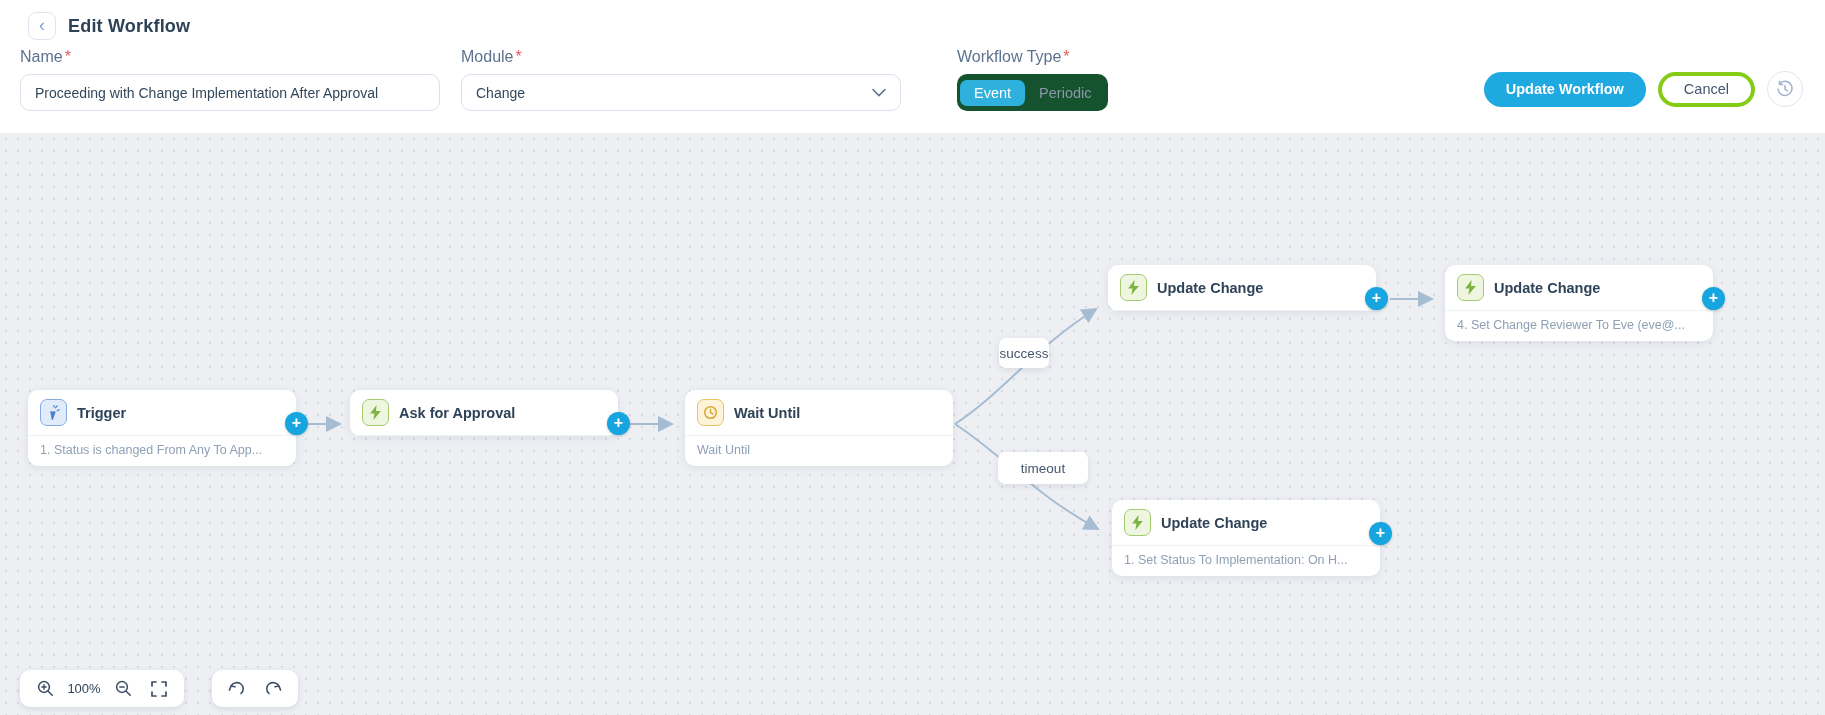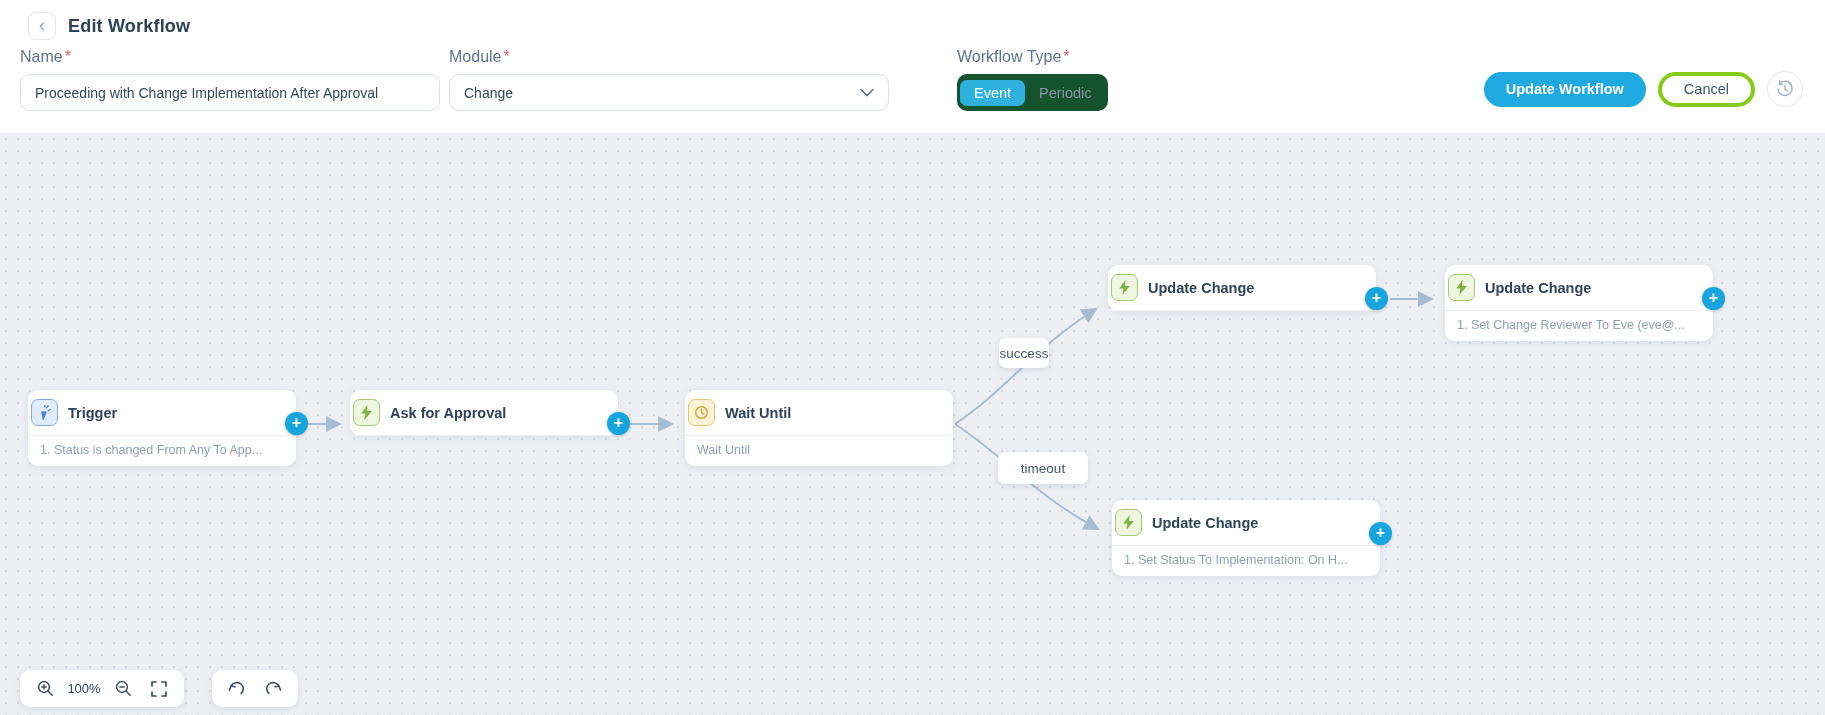--- a/index.html
+++ b/index.html
@@ -18,7 +18,7 @@
   .field-label { font-size:16px; color:#5d7290; margin-bottom:8px; }
   .req { color:#e25c5c; margin-left:2px; }
   .f-name { left:20px; width:420px; }
-  .f-module { left:449px; width:440px; }
+  .f-module { left:461px; width:440px; }
   .f-type { left:957px; }
 
   .text-input { width:100%; height:37px; border:1px solid #d9e1ec; border-radius:10px;

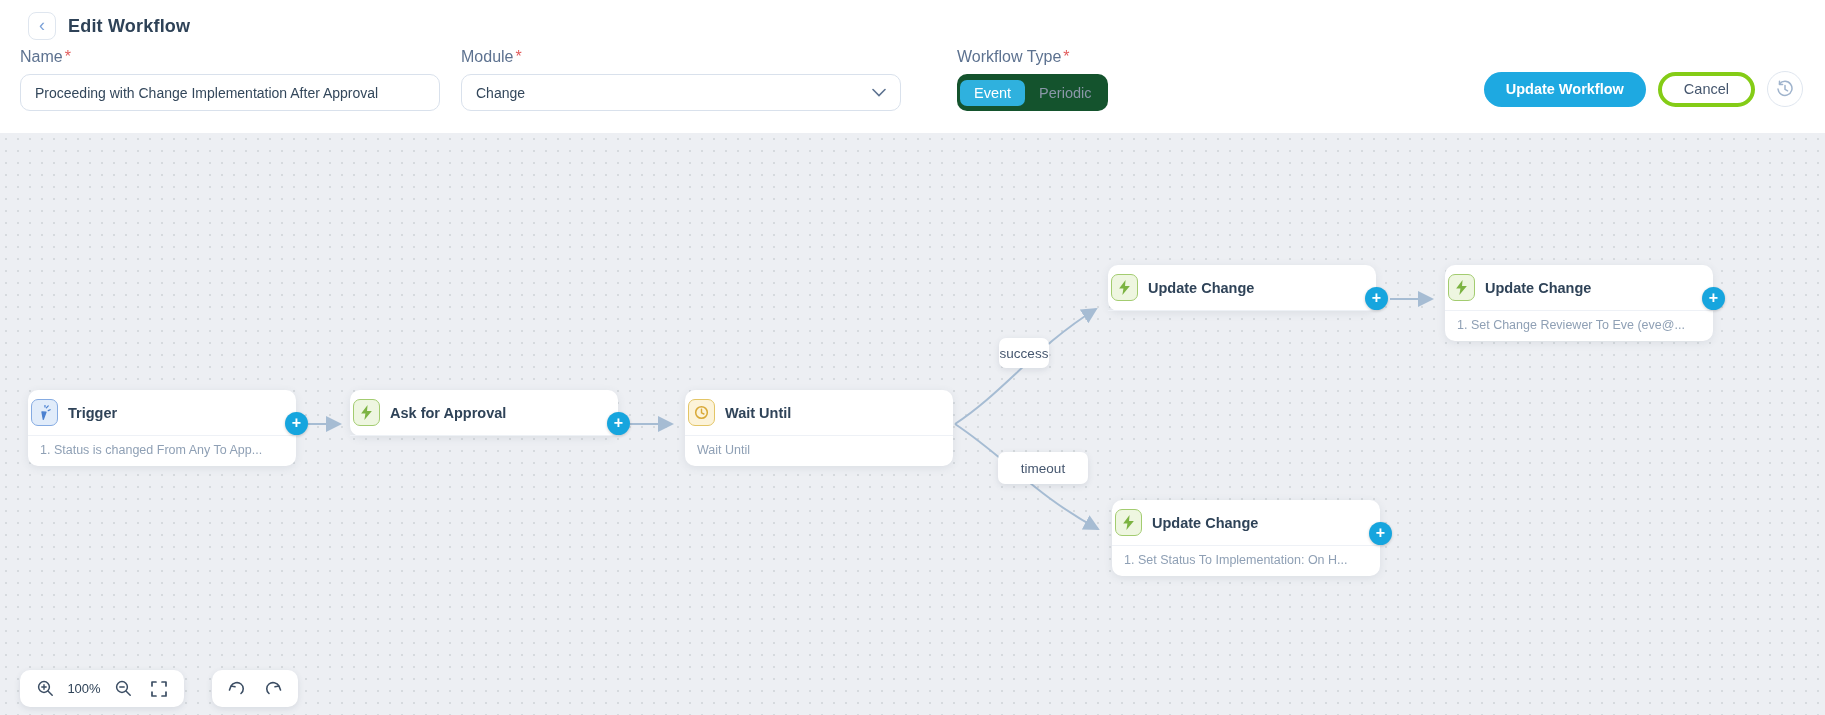--- a/index.html
+++ b/index.html
@@ -51,7 +51,7 @@
 
   .node { position:absolute; width:268px; background:#fff; border-radius:10px;
     box-shadow:0 2px 8px rgba(60,75,100,.10); cursor:pointer; }
-  .node-head { display:flex; align-items:center; gap:10px; padding:9px 3px;
+  .node-head { display:flex; align-items:center; gap:10px; padding:9px 12px;
     border-bottom:1px solid #eef1f6; }
   .node-icon { width:27px; height:27px; border-radius:7px; display:flex;
     align-items:center; justify-content:center; flex-shrink:0; }

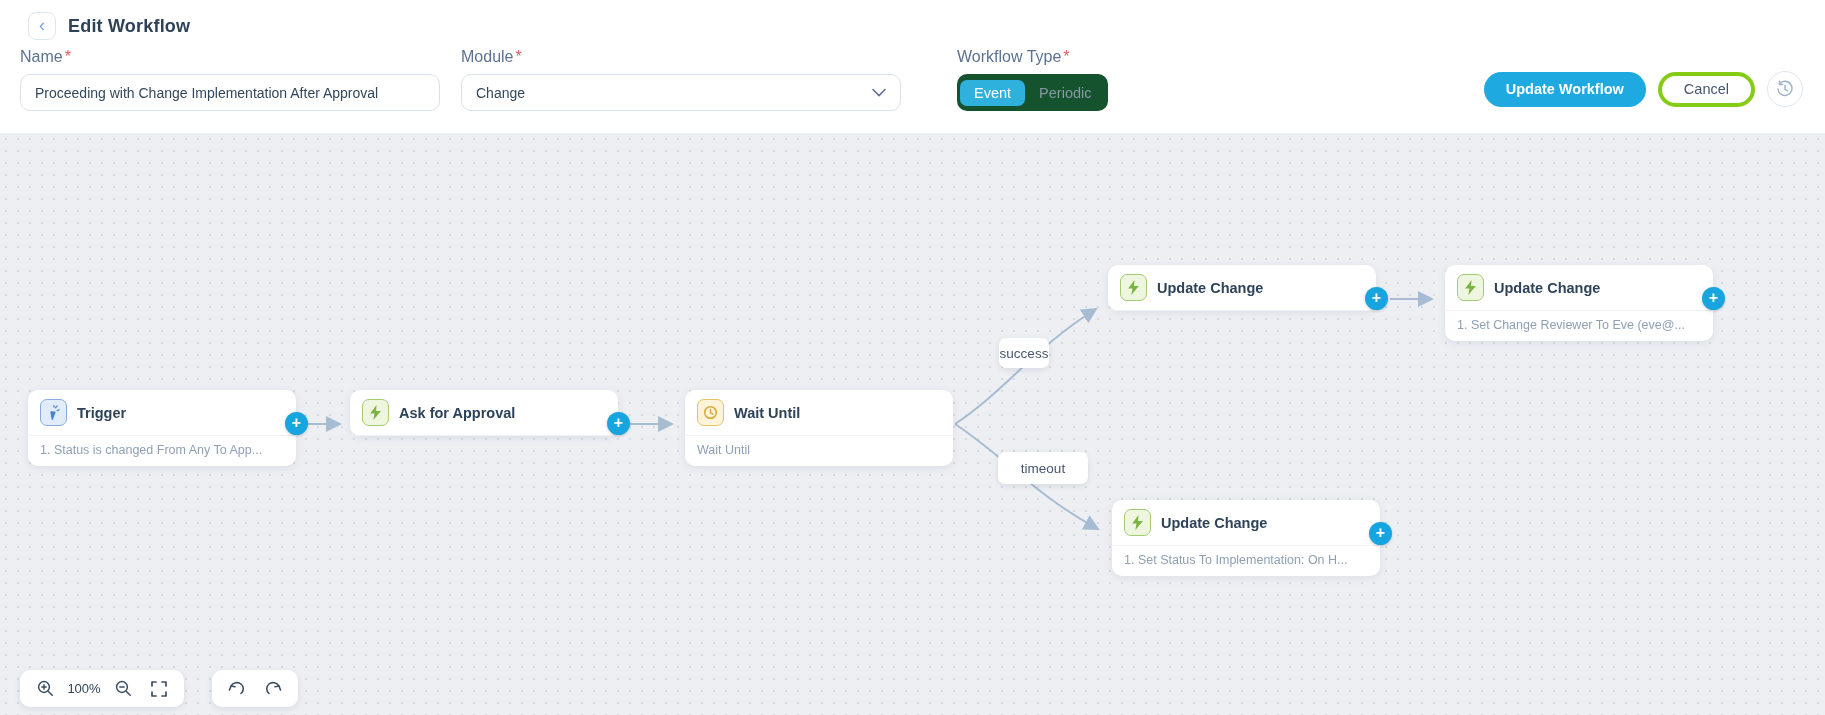--- a/index.html
+++ b/index.html
@@ -202,7 +202,7 @@
       </div>
       <div class="node-title">Update Change</div>
     </div>
-    <div class="node-sub">1. Set Change Reviewer To Eve (eve@...</div>
+    <div class="node-sub">4. Set Change Reviewer To Eve (eve@...</div>
     <button class="plus-btn">+</button>
   </div>
 

